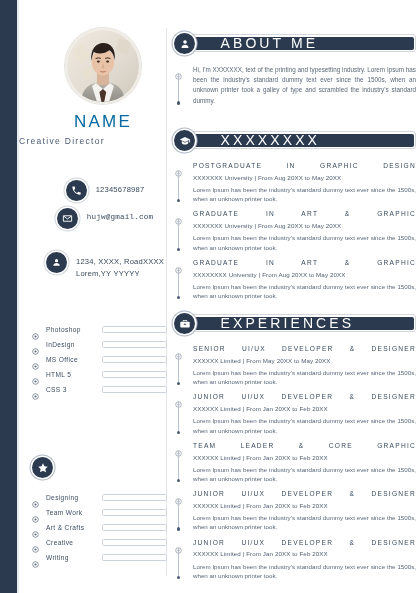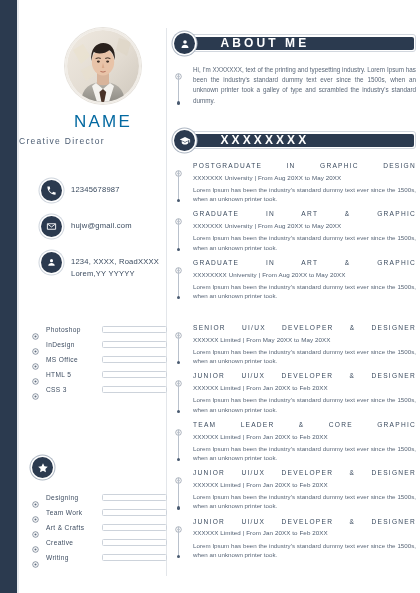--- a/index.html
+++ b/index.html
@@ -90,8 +90,8 @@
     display:flex;align-items:center;
   }
   .sec-title{
-    font-size:12px;letter-spacing:3.1px;color:#ffffff;
-    padding-left:30px;font-weight:700;
+    font-size:14px;letter-spacing:3.1px;color:#ffffff;
+    padding-left:30px;font-weight:400;
   }
   .sec-badge{
     position:absolute;left:0;top:0;width:21px;height:21px;border-radius:50%;

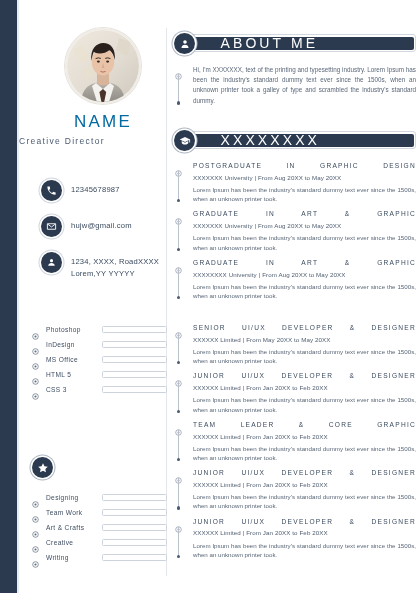--- a/index.html
+++ b/index.html
@@ -55,7 +55,7 @@
   
   .contact{
     position:absolute;left:22px;width:128px;
-    display:flex;align-items:flex-start;gap:9px;
+    display:flex;align-items:flex-start;gap:9px;justify-content:center;
   }
   .contact-icon{
     width:21px;height:21px;flex:0 0 21px;border-radius:50%;

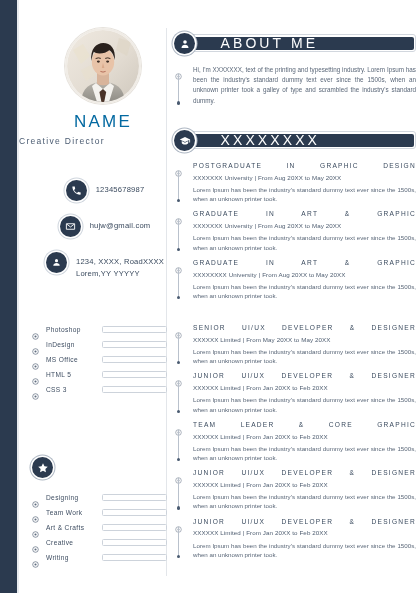--- a/index.html
+++ b/index.html
@@ -220,7 +220,7 @@
       </span>
     </div>
 
-    <div class="contact" style="top:216px;">
+    <div class="contact" style="top:208px;font-family:Liberation Mono, monospace;">
       <span class="contact-icon">
         <svg viewBox="0 0 24 24">
             <path d="M3 6h18v12H3z" fill="none" stroke="#fff" stroke-width="2"></path>

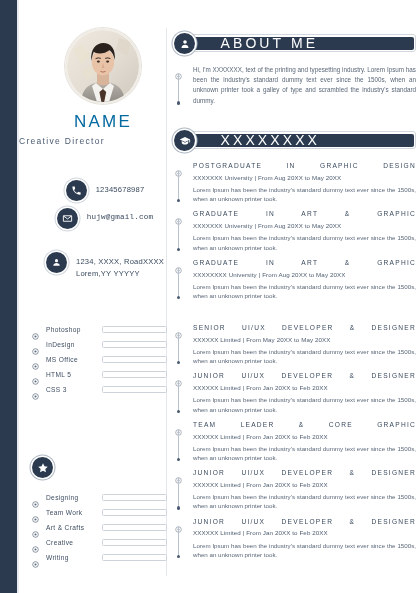--- a/index.html
+++ b/index.html
@@ -446,6 +446,20 @@
     </div>
 
     <div class="sec" style="left:4px;top:313px;width:242px;">
+      <div class="sec-head">
+        <div class="sec-bar">
+          <div class="sec-bar-inner">
+            <span class="sec-title">EXPERIENCES</span>
+          </div>
+        </div>
+        <div class="sec-badge">
+          <svg viewBox="0 0 24 24">
+              <path d="M9 4h6c.8 0 1.4.6 1.4 1.4V7h-1.6V5.6H9.2V7H7.6V5.4C7.6 4.6 8.2 4 9 4z"></path>
+              <rect x="2.6" y="7.6" width="18.8" height="11.4" rx="1.4"></rect>
+              <rect x="9.6" y="11.4" width="4.8" height="2.2" rx=".6" fill="#2b3a4f"></rect>
+            </svg>
+        </div>
+      </div>
       <div style="margin-top:11px;">
         <div class="entry">
           <span class="entry-dot">

